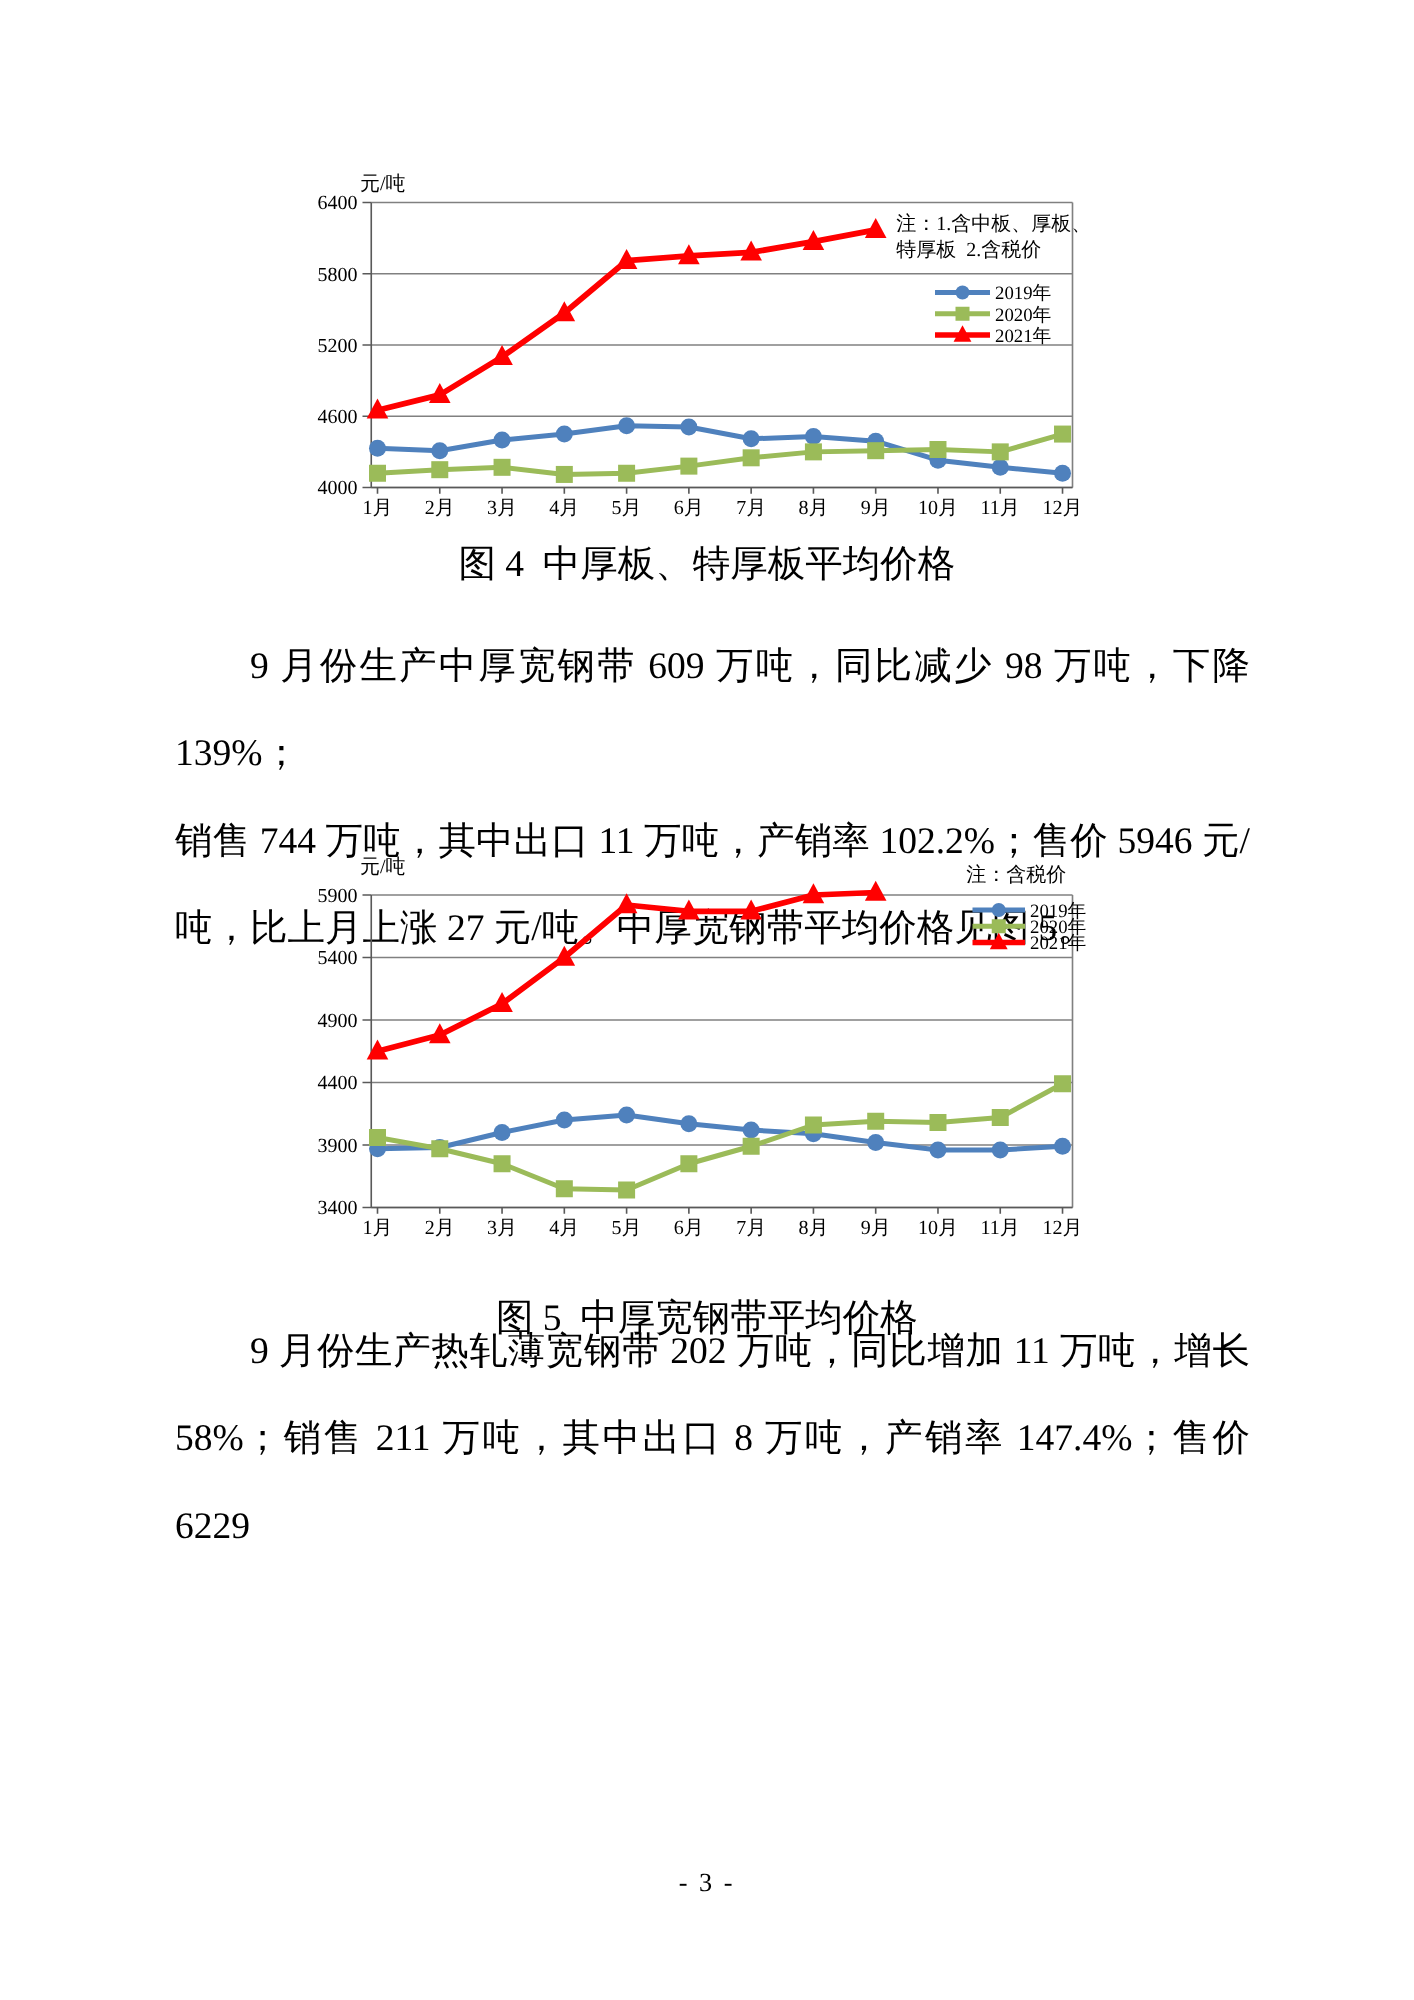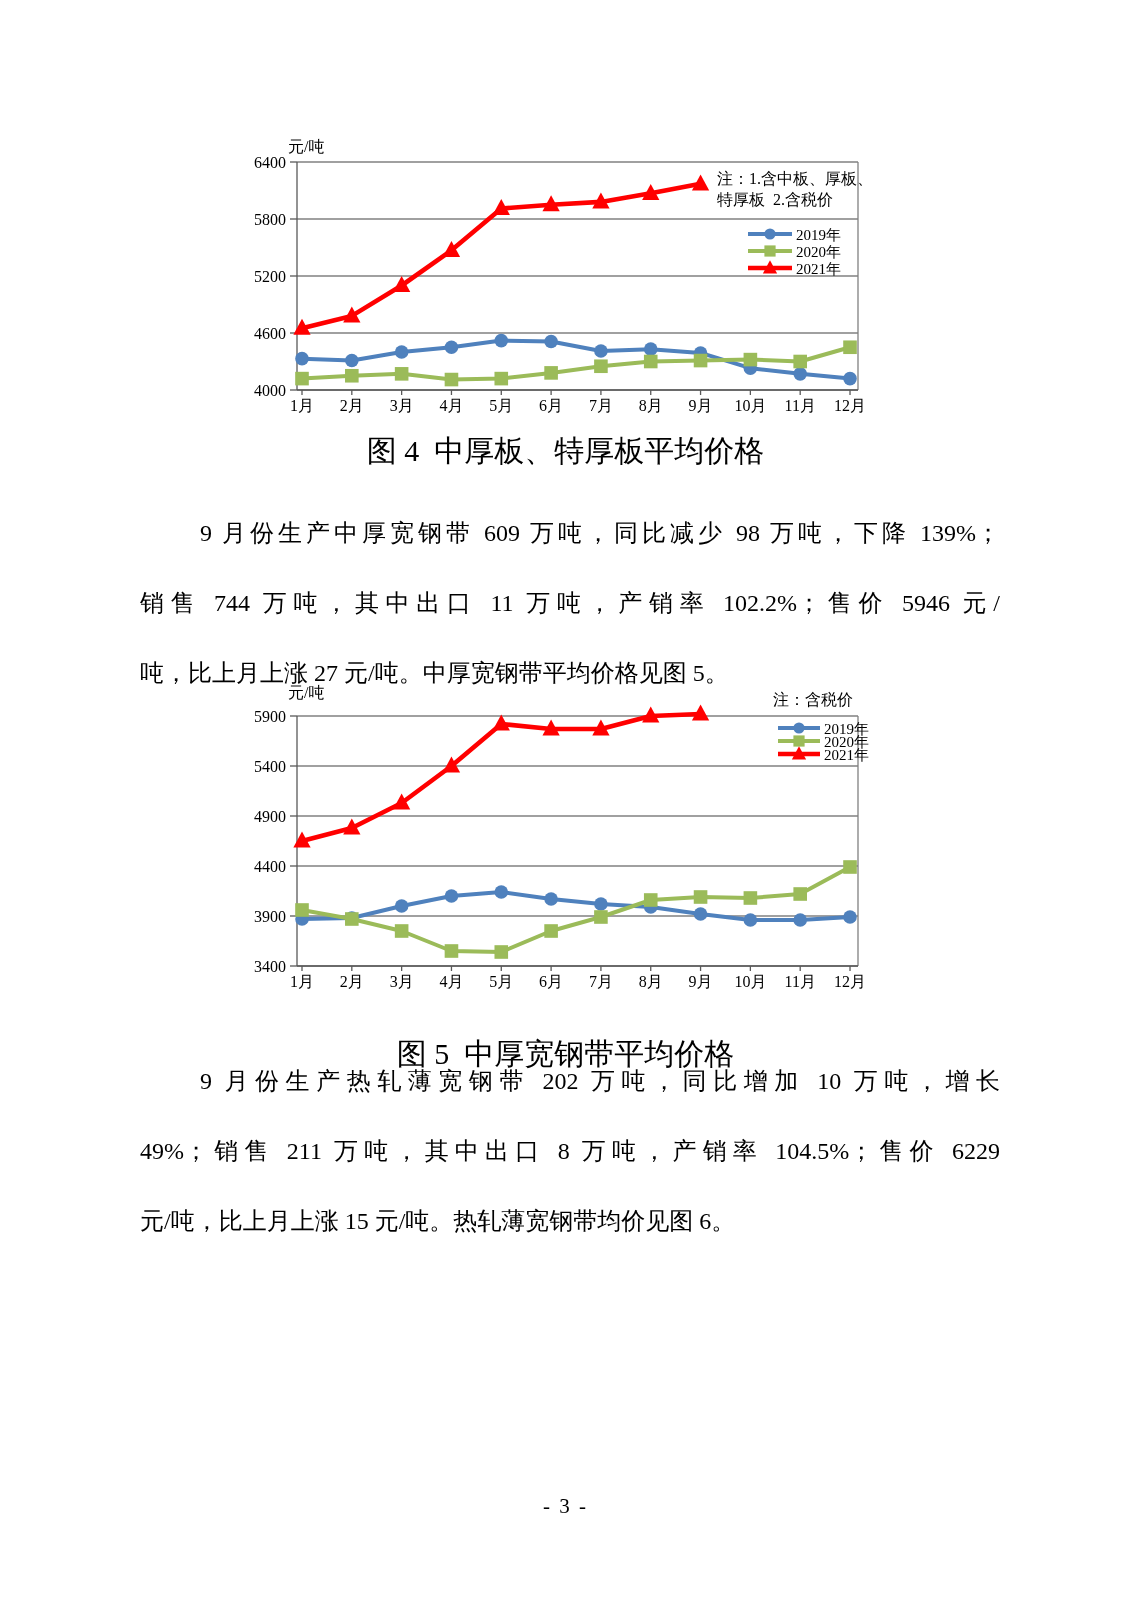--- a/index.html
+++ b/index.html
@@ -5,7 +5,7 @@
   html,body{margin:0;padding:0;background:#ffffff;}
   .page{position:relative;width:1131px;height:1600px;background:#fff;overflow:hidden;
         font-family:"Liberation Serif","DejaVu Serif",serif;color:#000;}
-  .para{position:absolute;left:140px;width:860px;font-size:24px;line-height:70px;}
+  .para{position:absolute;left:140px;width:860px;font-size:30px;line-height:70px;}
   .para .ln{text-align:justify;text-align-last:justify;}
   .para .ln.first{text-indent:60px;}
   .para .ln.last{text-align:left;text-align-last:auto;}

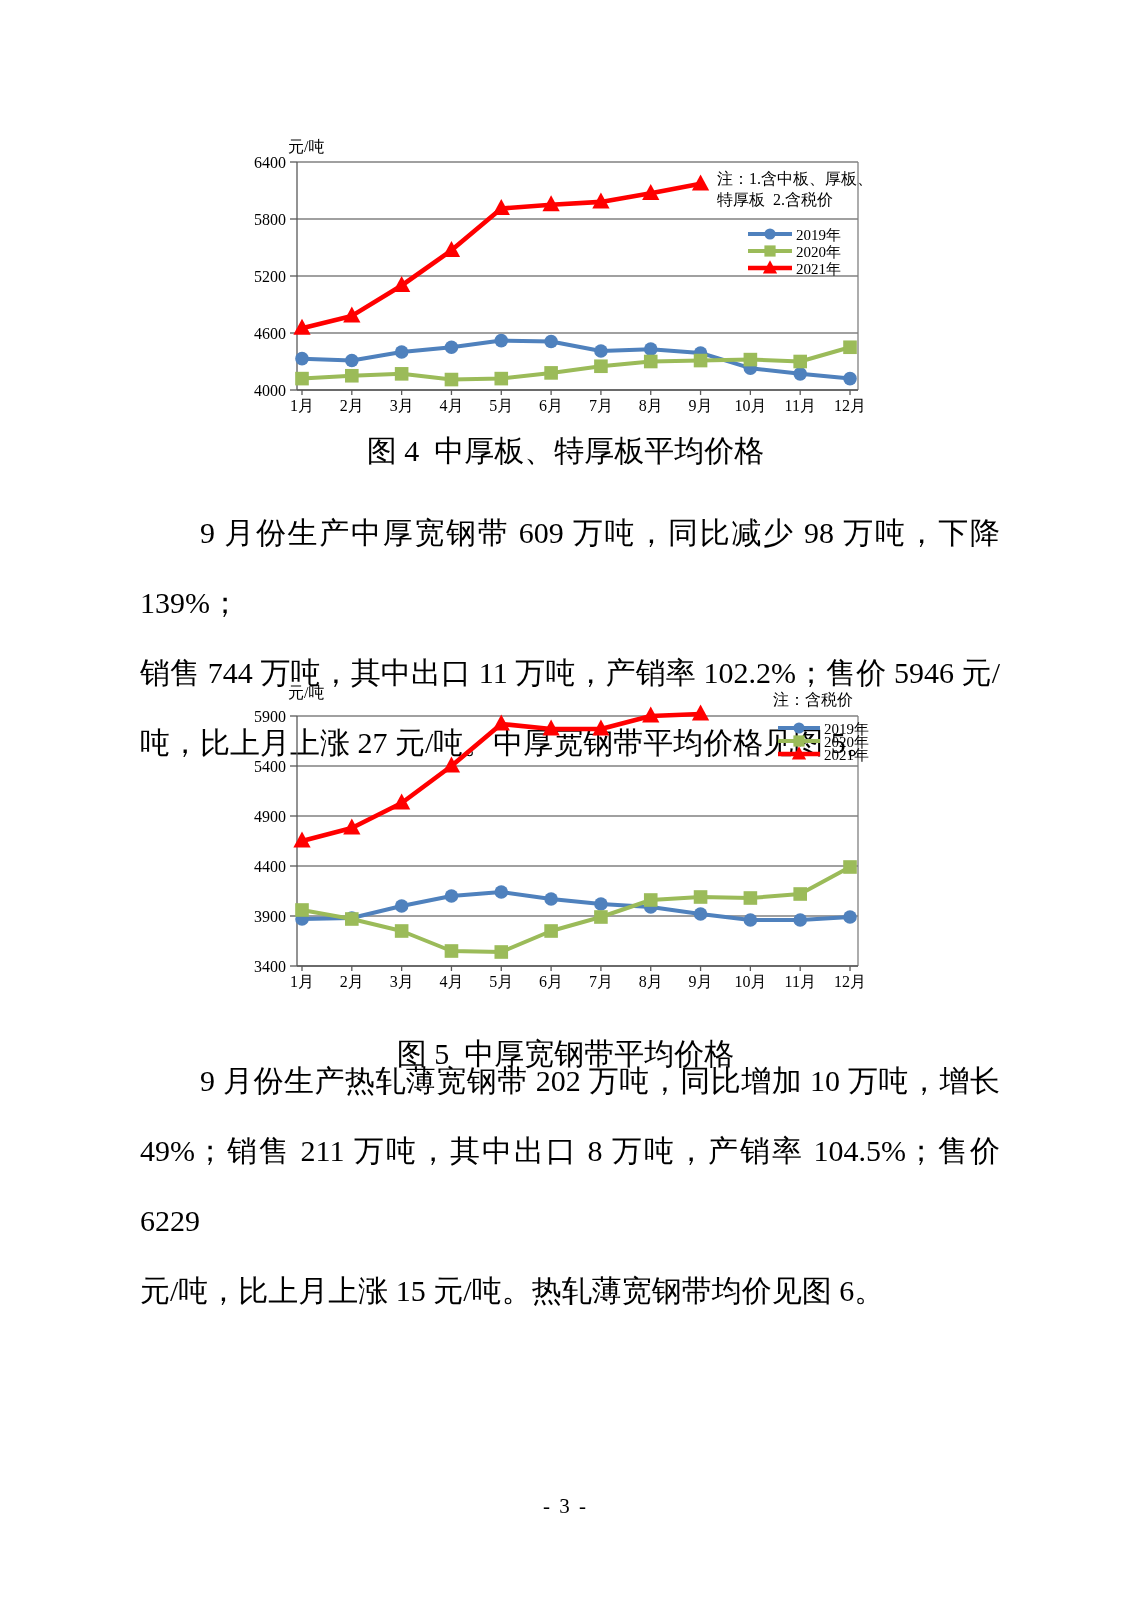--- a/index.html
+++ b/index.html
@@ -242,7 +242,7 @@
   <div class="caption" style="top:1034px;">图 5  中厚宽钢带平均价格</div>
 
   <div class="para" style="top:1046px;">
-    <div class="ln first">9 月份生产热轧薄宽钢带 202 万吨，同比增加 10 万吨，增长</div>
+    <div class="ln first">9 月份生产热轧薄宽钢带 202 万吨，同比增加 11 万吨，增长</div>
     <div class="ln">49%；销售 211 万吨，其中出口 8 万吨，产销率 104.5%；售价 6229</div>
     <div class="ln last">元/吨，比上月上涨 15 元/吨。热轧薄宽钢带均价见图 6。</div>
   </div>

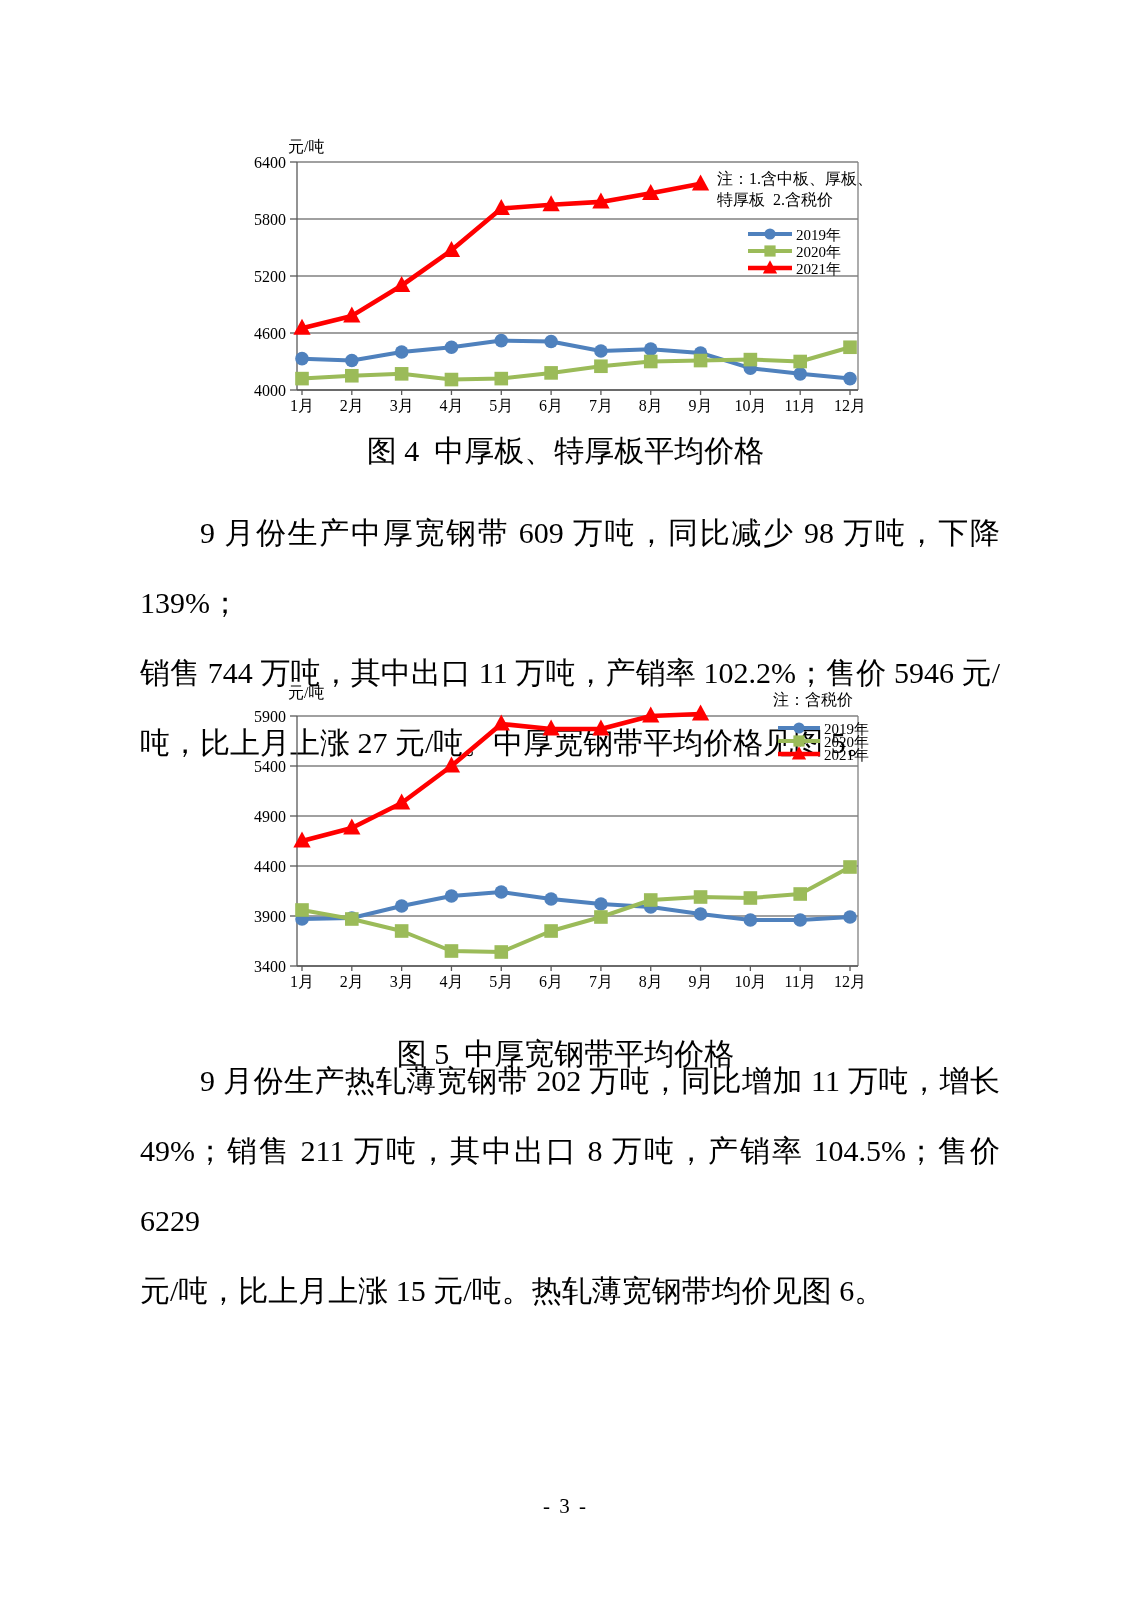--- a/index.html
+++ b/index.html
@@ -243,7 +243,7 @@
 
   <div class="para" style="top:1046px;">
     <div class="ln first">9 月份生产热轧薄宽钢带 202 万吨，同比增加 11 万吨，增长</div>
-    <div class="ln">49%；销售 211 万吨，其中出口 8 万吨，产销率 104.5%；售价 6229</div>
+    <div class="ln">58%；销售 211 万吨，其中出口 8 万吨，产销率 147.4%；售价 6229</div>
     <div class="ln last">元/吨，比上月上涨 15 元/吨。热轧薄宽钢带均价见图 6。</div>
   </div>
 

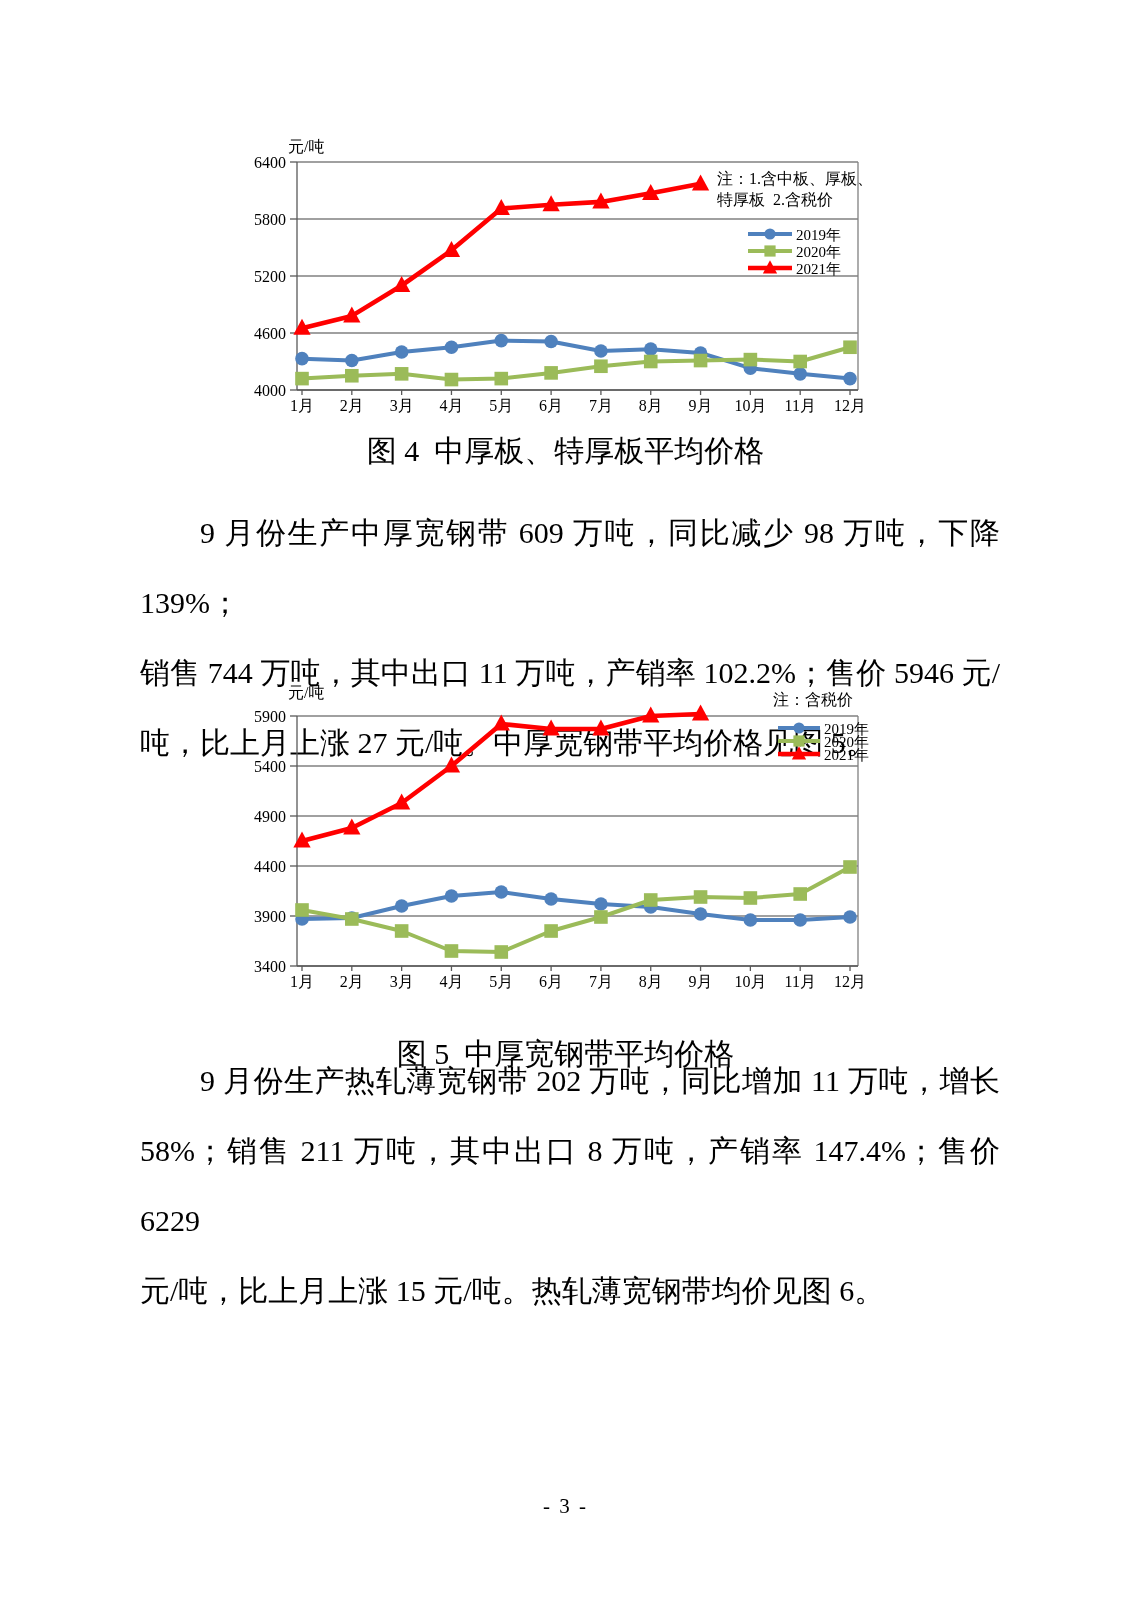--- a/index.html
+++ b/index.html
@@ -244,7 +244,6 @@
   <div class="para" style="top:1046px;">
     <div class="ln first">9 月份生产热轧薄宽钢带 202 万吨，同比增加 11 万吨，增长</div>
     <div class="ln">58%；销售 211 万吨，其中出口 8 万吨，产销率 147.4%；售价 6229</div>
-    <div class="ln last">元/吨，比上月上涨 15 元/吨。热轧薄宽钢带均价见图 6。</div>
   </div>
 
   <div class="footer" style="top:1494px;">- 3 -</div>

